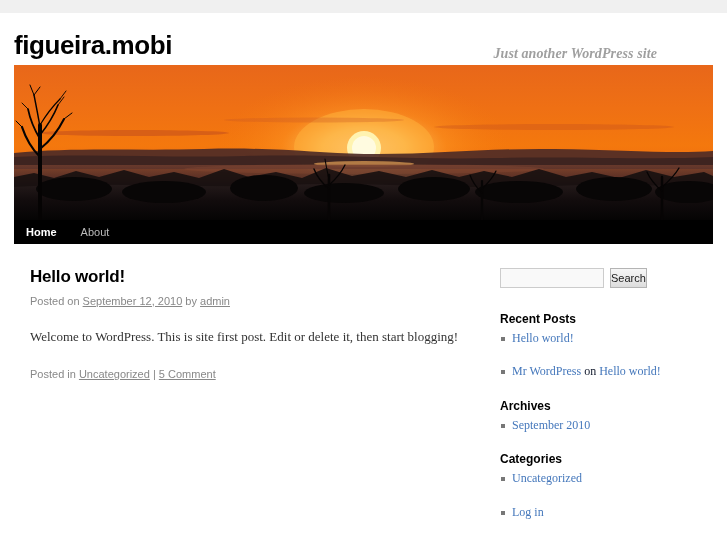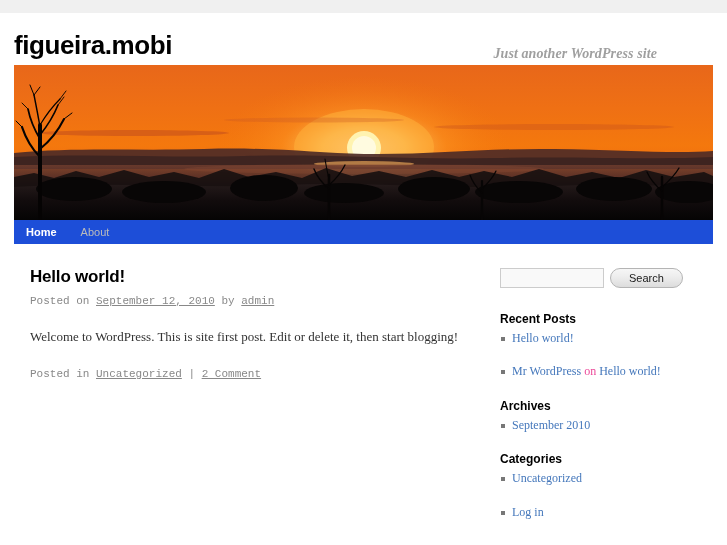--- a/index.html
+++ b/index.html
@@ -84,7 +84,7 @@
     width: 699px;
     height: 24px;
     margin: 0 14px;
-    background: #1d4ed8;
+    background: #000000;
   }
   .menu {
     list-style: none;

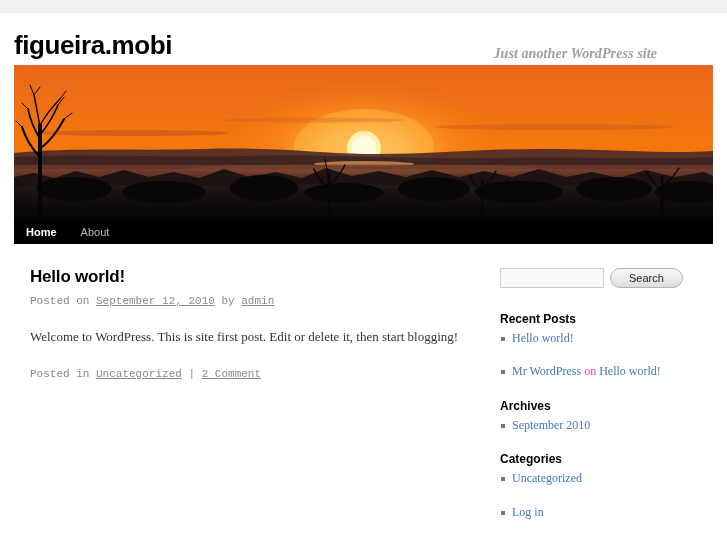--- a/index.html
+++ b/index.html
@@ -182,12 +182,12 @@
   .search-submit {
     margin-left: 6px;
     height: 20px;
-    padding: 0 18px;
+    padding: 0 0;
     font-size: 11px;
     font-family: "Liberation Sans", sans-serif;
     color: #1a1a1a;
     border: 1px solid #b4b4b4;
-    border-radius: 10px;
+    border-radius: 0;
     background: linear-gradient(to bottom, #f6f6f6 0%, #ededed 45%, #dcdcdc 100%);
     cursor: pointer;
   }

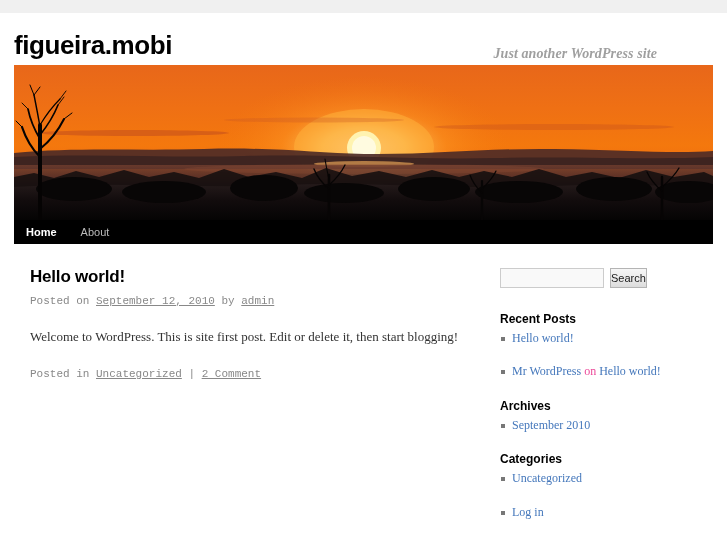--- a/index.html
+++ b/index.html
@@ -138,7 +138,7 @@
     font-size: 11px;
     color: #888888;
     line-height: 1.4;
-    font-family: Liberation Mono, monospace;
+    font-family: Liberation Sans, sans-serif;
   }
   .entry-meta a,
   .entry-utility a {

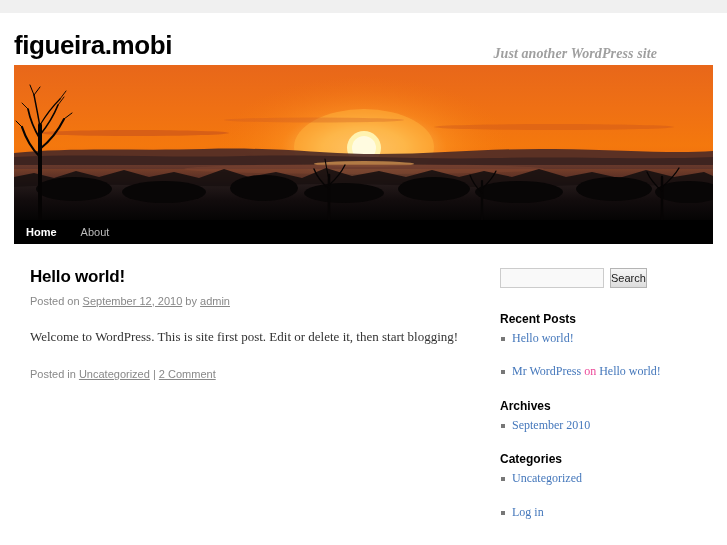--- a/index.html
+++ b/index.html
@@ -380,7 +380,7 @@
           <p>Welcome to WordPress. This is site first post. Edit or delete it, then start blogging!</p>
         </div>
         <div class="entry-utility">
-          <span>Posted in </span><a href="#">Uncategorized</a><span> | </span><a href="#">2 Comment</a>
+          <span>Posted in </span><a href="#">Uncategorized</a><span> | </span><a href="#">5 Comment</a>
         </div>
       </div>
     </div>

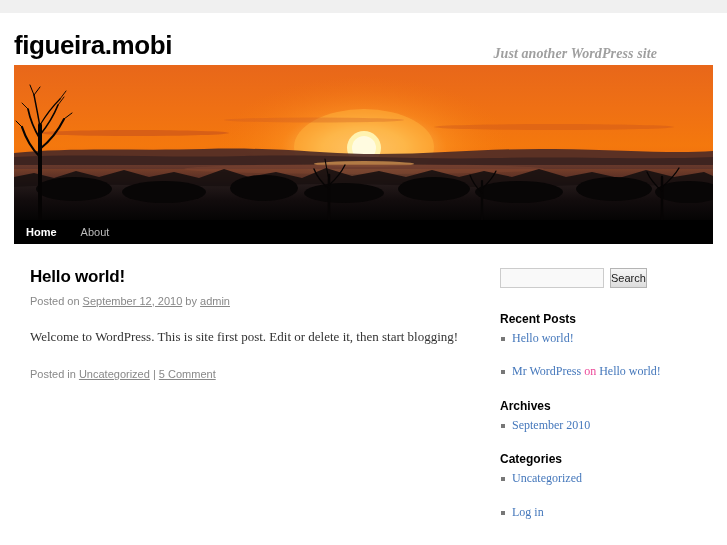--- a/index.html
+++ b/index.html
@@ -230,7 +230,7 @@
     font-family: "Liberation Serif", serif;
   }
   .widget ul li .sep {
-    color: #ec4899;
+    color: #0f172a;
   }
 </style>
 </head>

